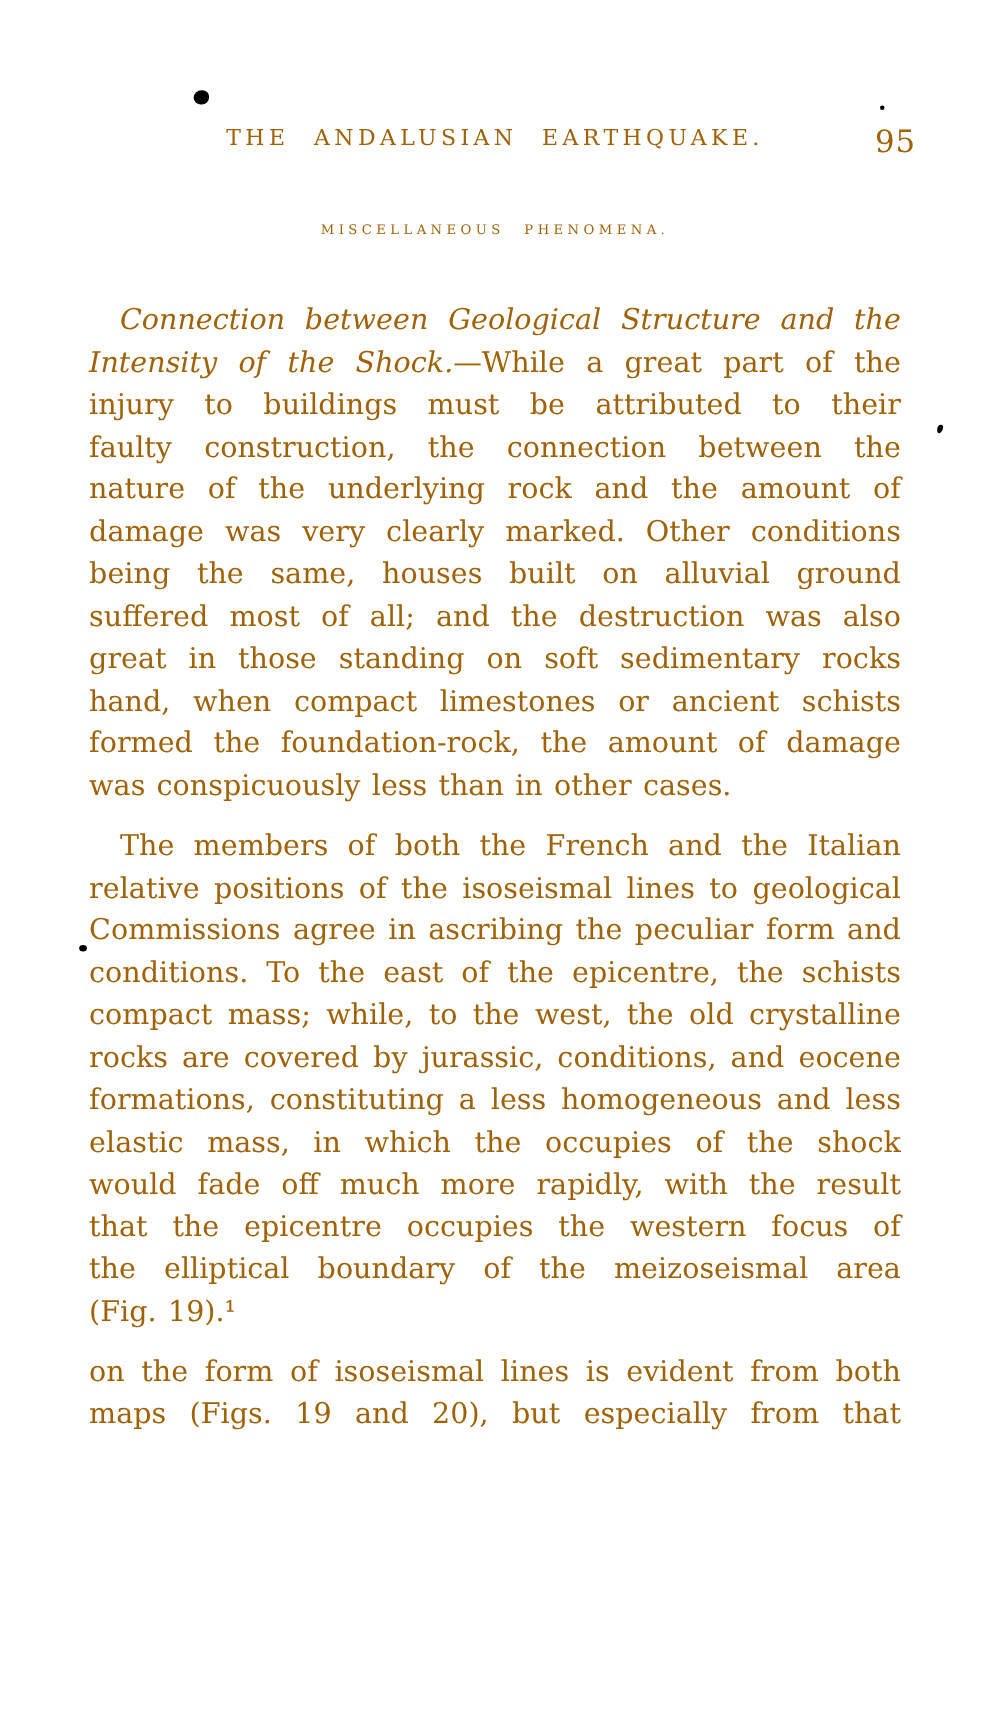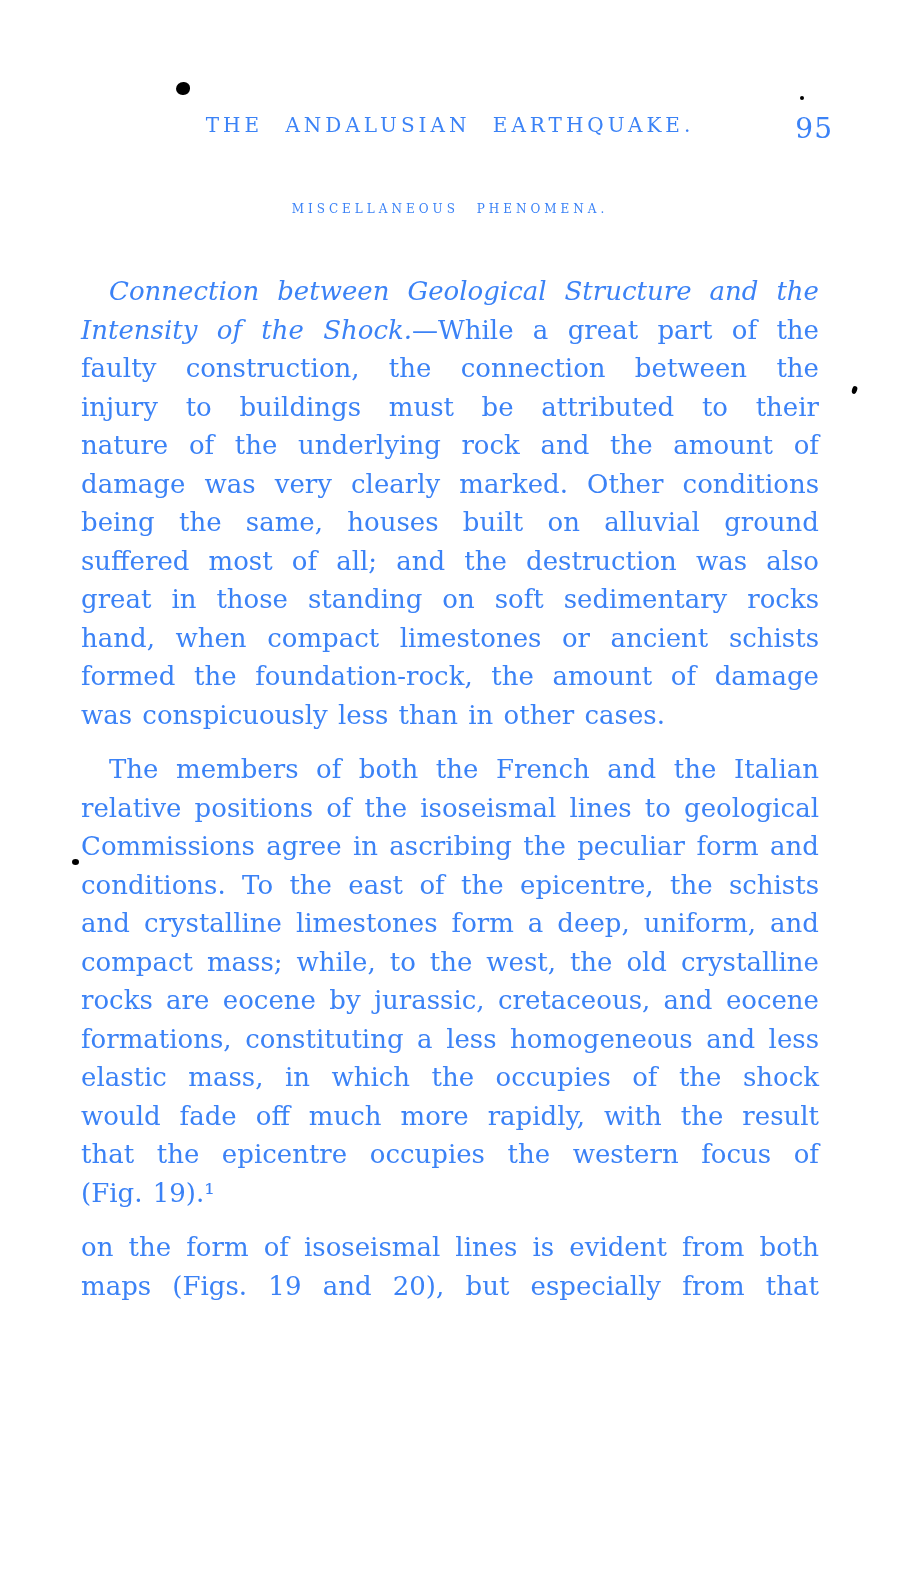--- a/index.html
+++ b/index.html
@@ -12,7 +12,7 @@
     width: 900px;
     height: 1574px;
     background: #ffffff;
-    color: #3b82f6;
+    color: #a16207;
     font-family: "DejaVu Serif", serif;
     overflow: hidden;
   }

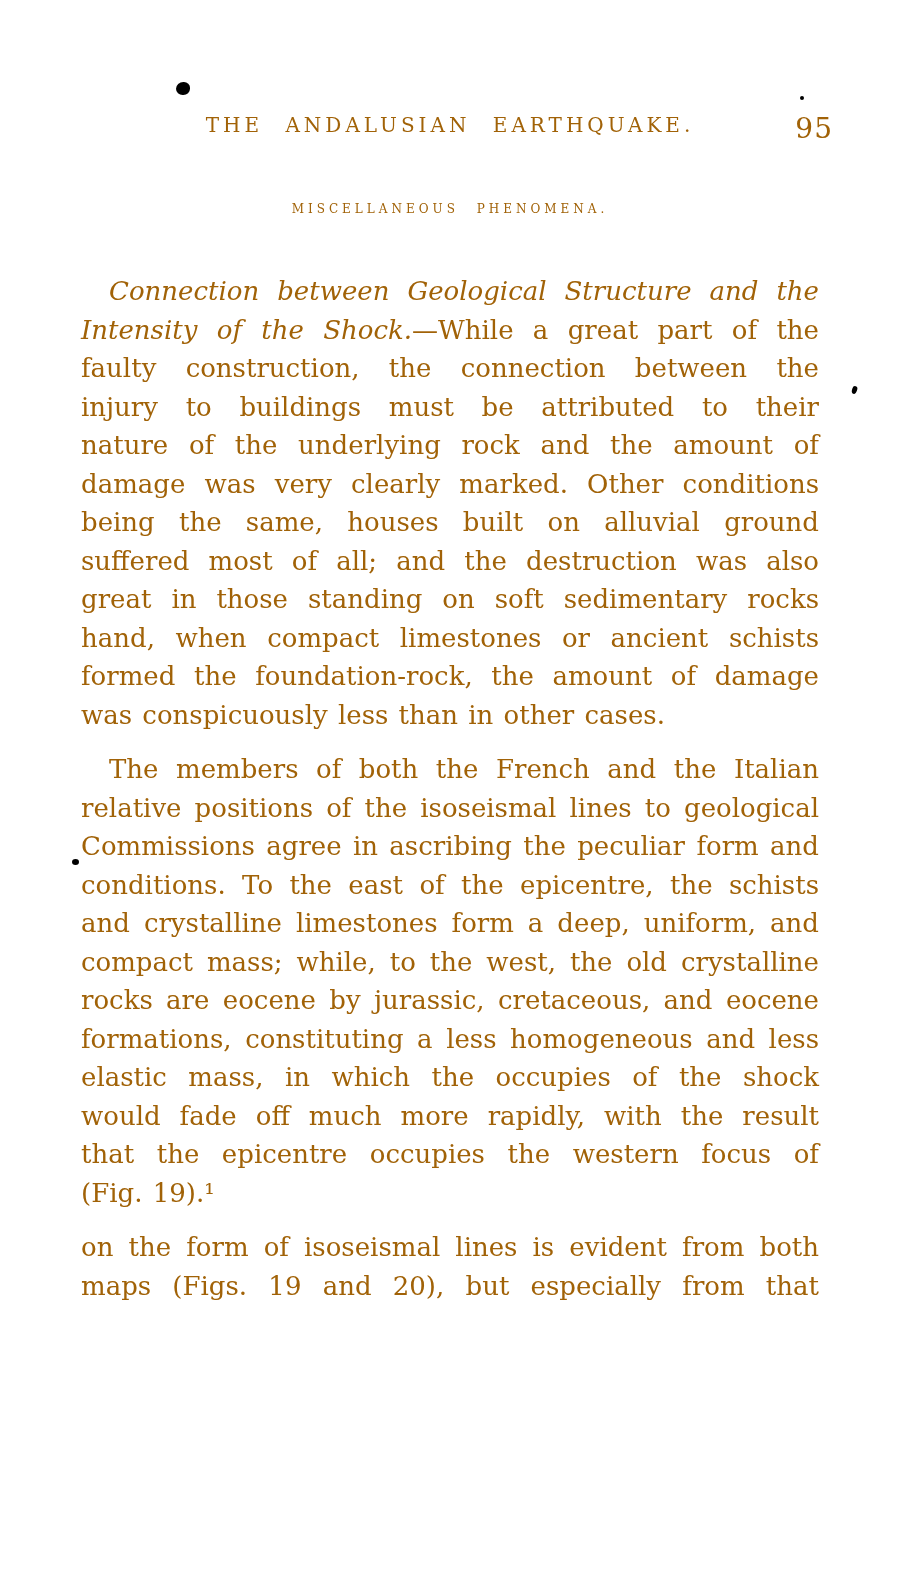--- a/index.html
+++ b/index.html
@@ -127,8 +127,8 @@
     <div class="paragraph">
         <div class="line first"><span class="em">Connection between Geological Structure and the</span></div>
         <div class="line"><span class="em">Intensity of the Shock.</span><span>—While a great part of the</span></div>
+        <div class="line"><span>injury to buildings must be attributed to their</span></div>
         <div class="line"><span>faulty construction, the connection between the</span></div>
-        <div class="line"><span>injury to buildings must be attributed to their</span></div>
         <div class="line"><span>nature of the underlying rock and the amount of</span></div>
         <div class="line"><span>damage was very clearly marked. Other conditions</span></div>
         <div class="line"><span>being the same, houses built on alluvial ground</span></div>

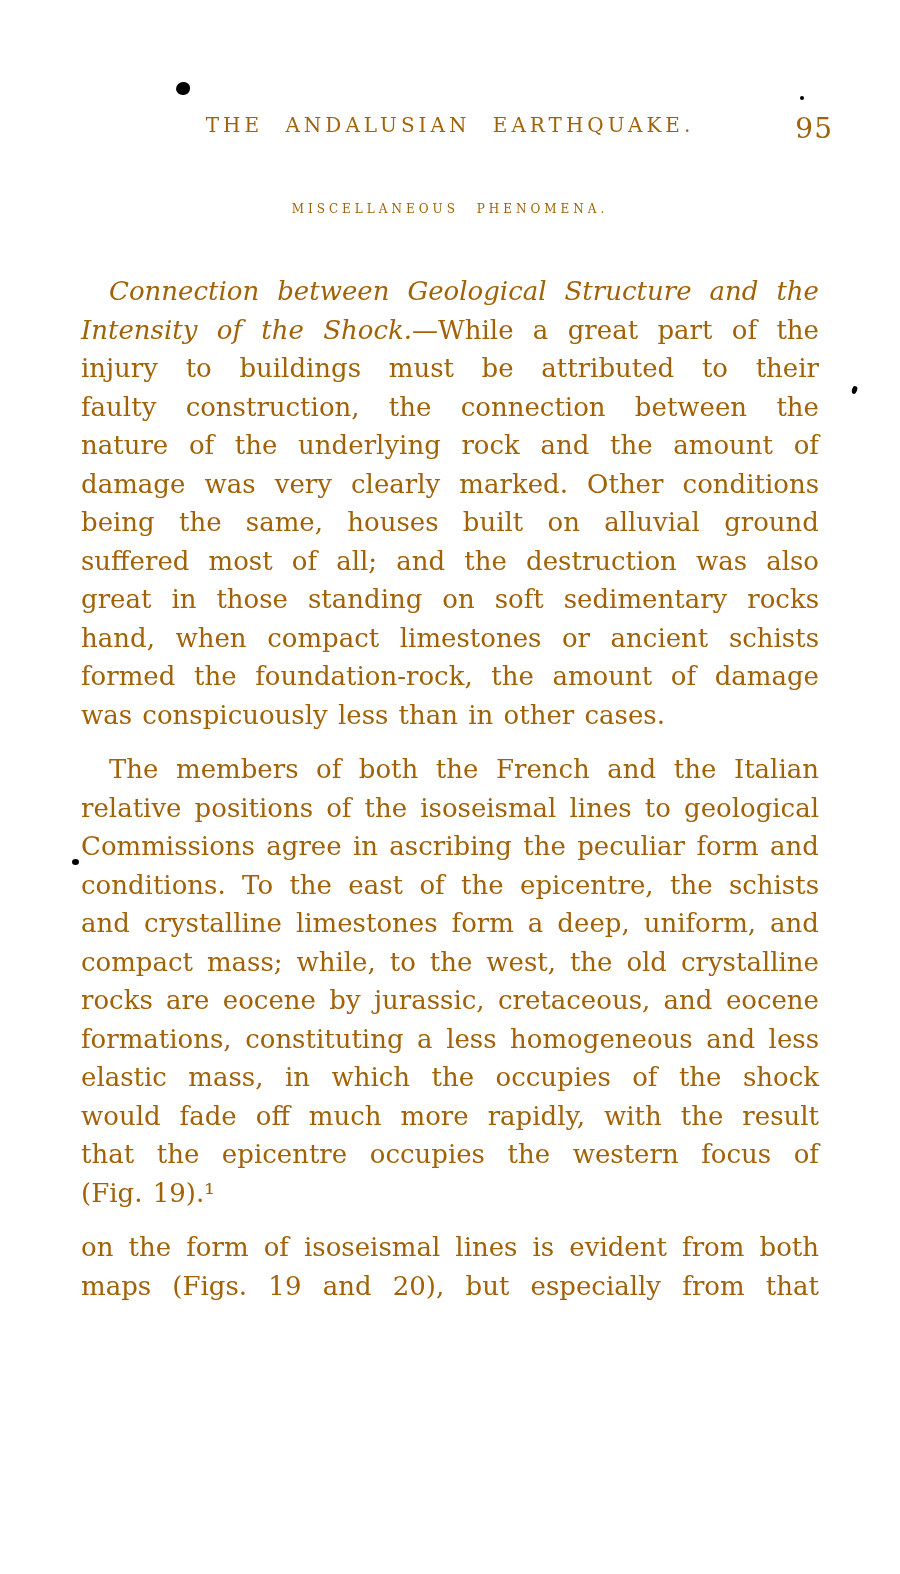--- a/index.html
+++ b/index.html
@@ -143,7 +143,6 @@
         <div class="line"><span>relative positions of the isoseismal lines to geological</span></div>
         <div class="line"><span>Commissions agree in ascribing the peculiar form and</span></div>
         <div class="line"><span>conditions. To the east of the epicentre, the schists</span></div>
-        <div class="line"><span>and crystalline limestones form a deep, uniform, and</span></div>
         <div class="line"><span>compact mass; while, to the west, the old crystalline</span></div>
         <div class="line"><span>rocks are eocene by jurassic, cretaceous, and eocene</span></div>
         <div class="line"><span>formations, constituting a less homogeneous and less</span></div>

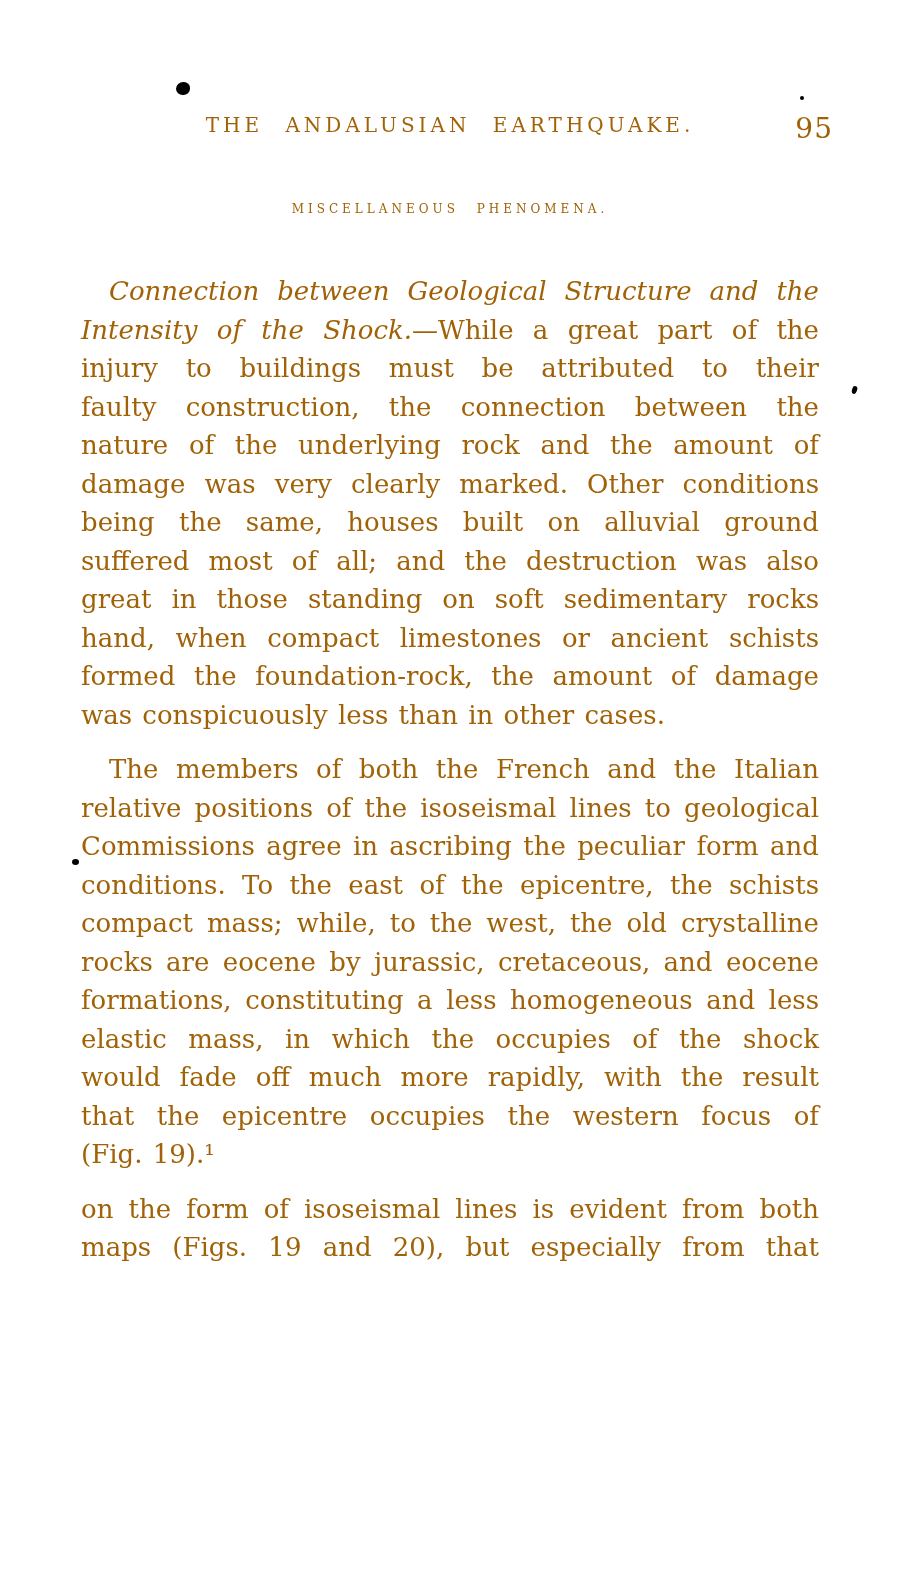--- a/index.html
+++ b/index.html
@@ -144,7 +144,7 @@
         <div class="line"><span>Commissions agree in ascribing the peculiar form and</span></div>
         <div class="line"><span>conditions. To the east of the epicentre, the schists</span></div>
         <div class="line"><span>compact mass; while, to the west, the old crystalline</span></div>
-        <div class="line"><span>rocks are eocene by jurassic, cretaceous, and eocene</span></div>
+        <div class="line"><span>rocks are covered by jurassic, conditions, and eocene</span></div>
         <div class="line"><span>formations, constituting a less homogeneous and less</span></div>
         <div class="line"><span>elastic mass, in which the occupies of the shock</span></div>
         <div class="line"><span>would fade off much more rapidly, with the result</span></div>

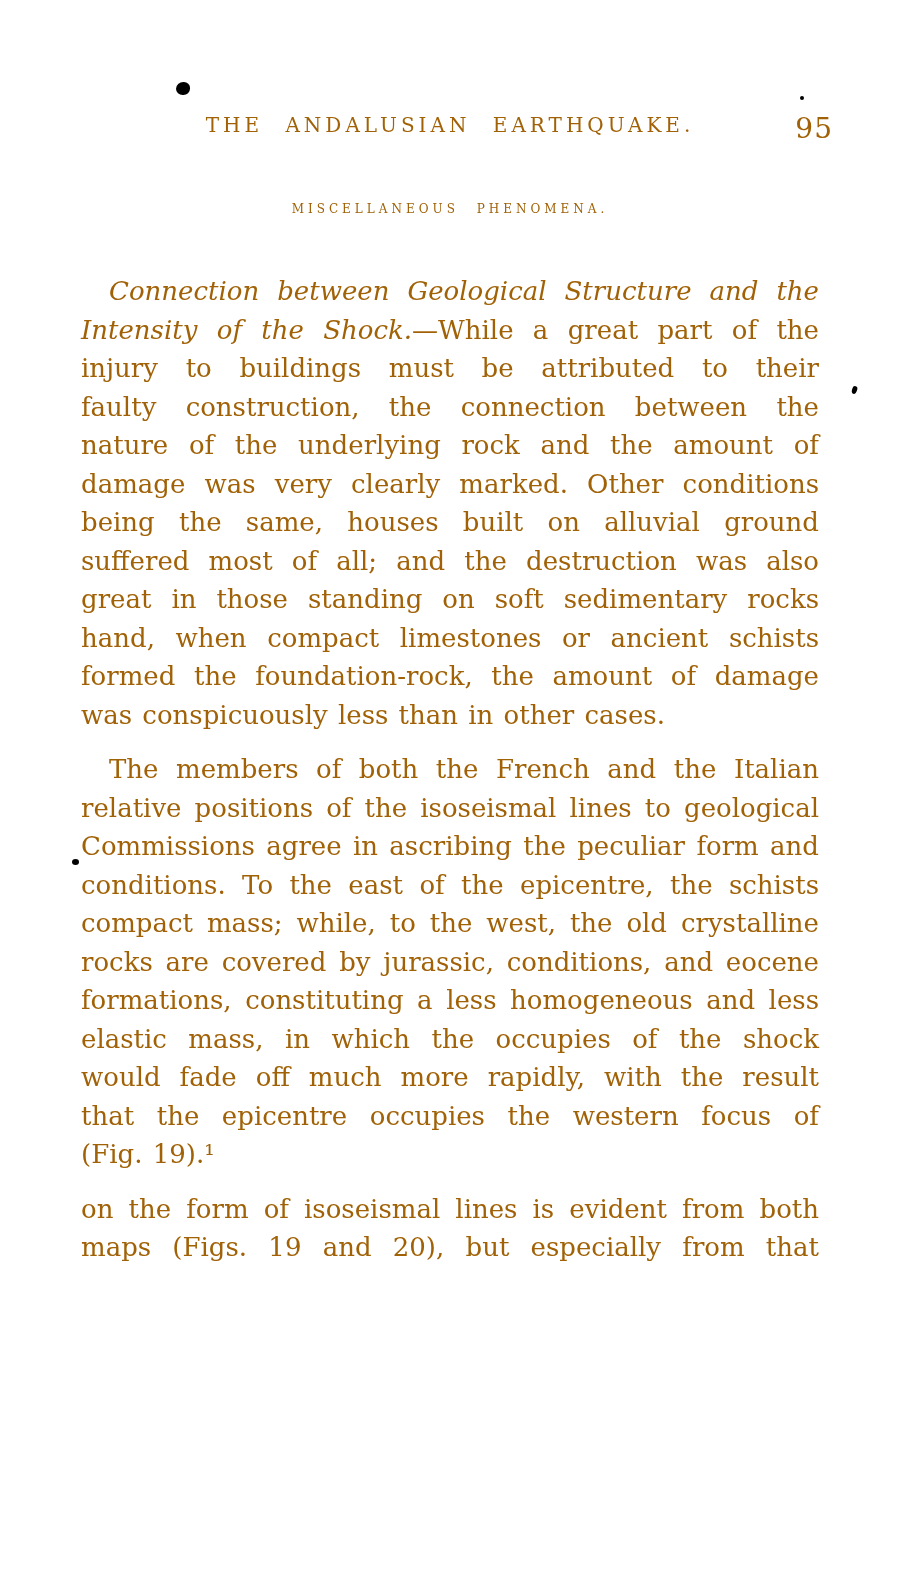--- a/index.html
+++ b/index.html
@@ -149,6 +149,7 @@
         <div class="line"><span>elastic mass, in which the occupies of the shock</span></div>
         <div class="line"><span>would fade off much more rapidly, with the result</span></div>
         <div class="line"><span>that the epicentre occupies the western focus of</span></div>
+        <div class="line"><span>the elliptical boundary of the meizoseismal area</span></div>
         <div class="line last"><span>(Fig. 19).¹</span></div>
       </div>
     <div class="paragraph">

